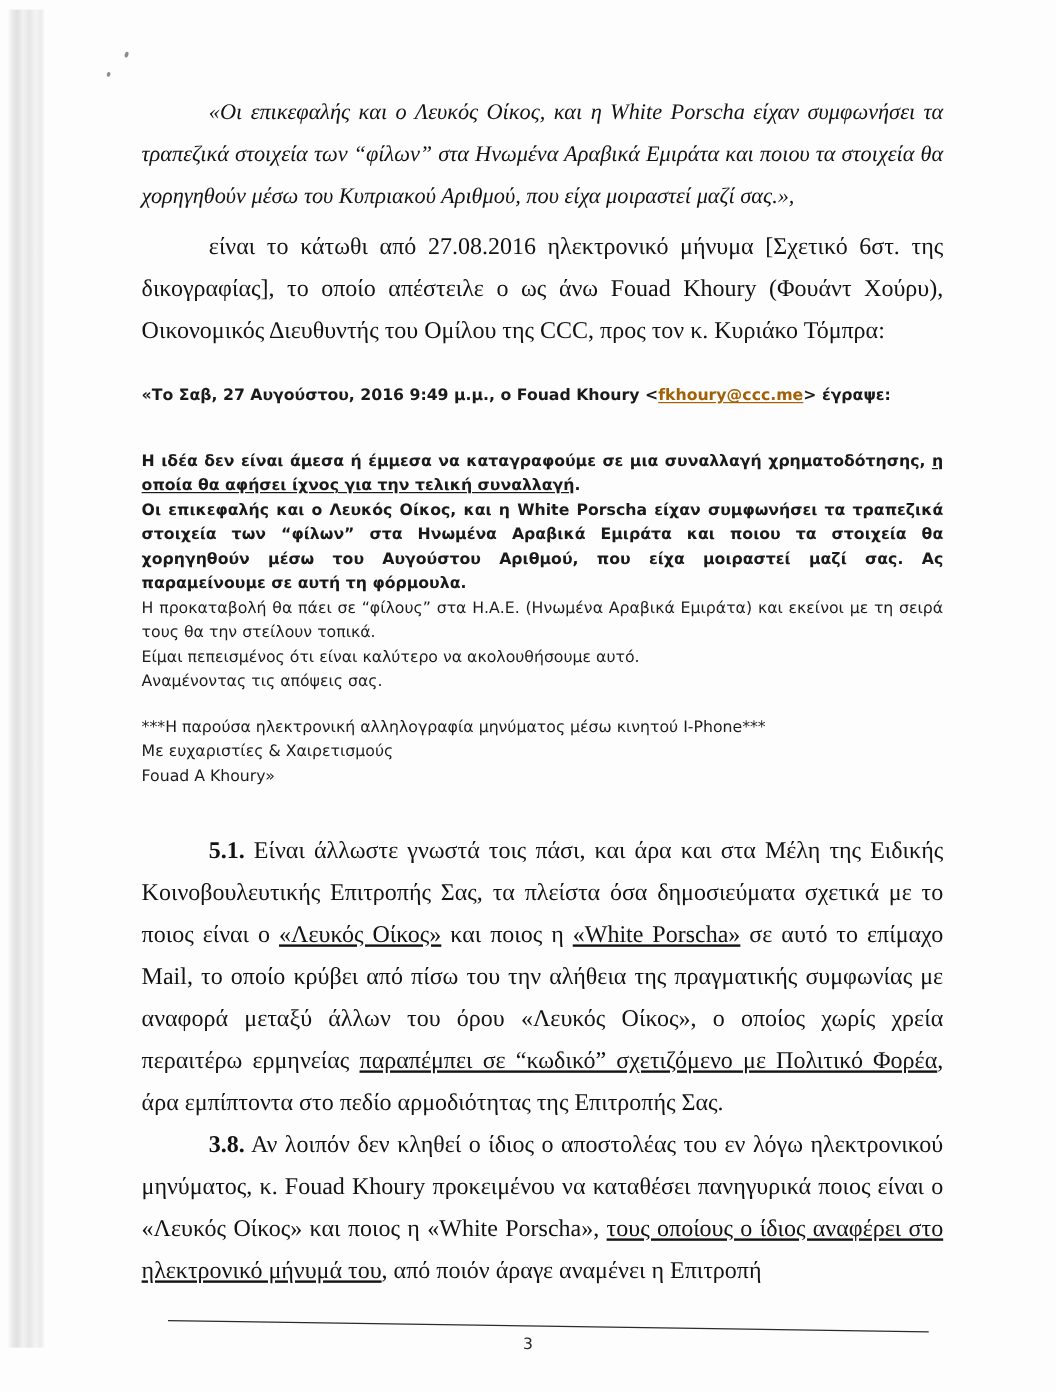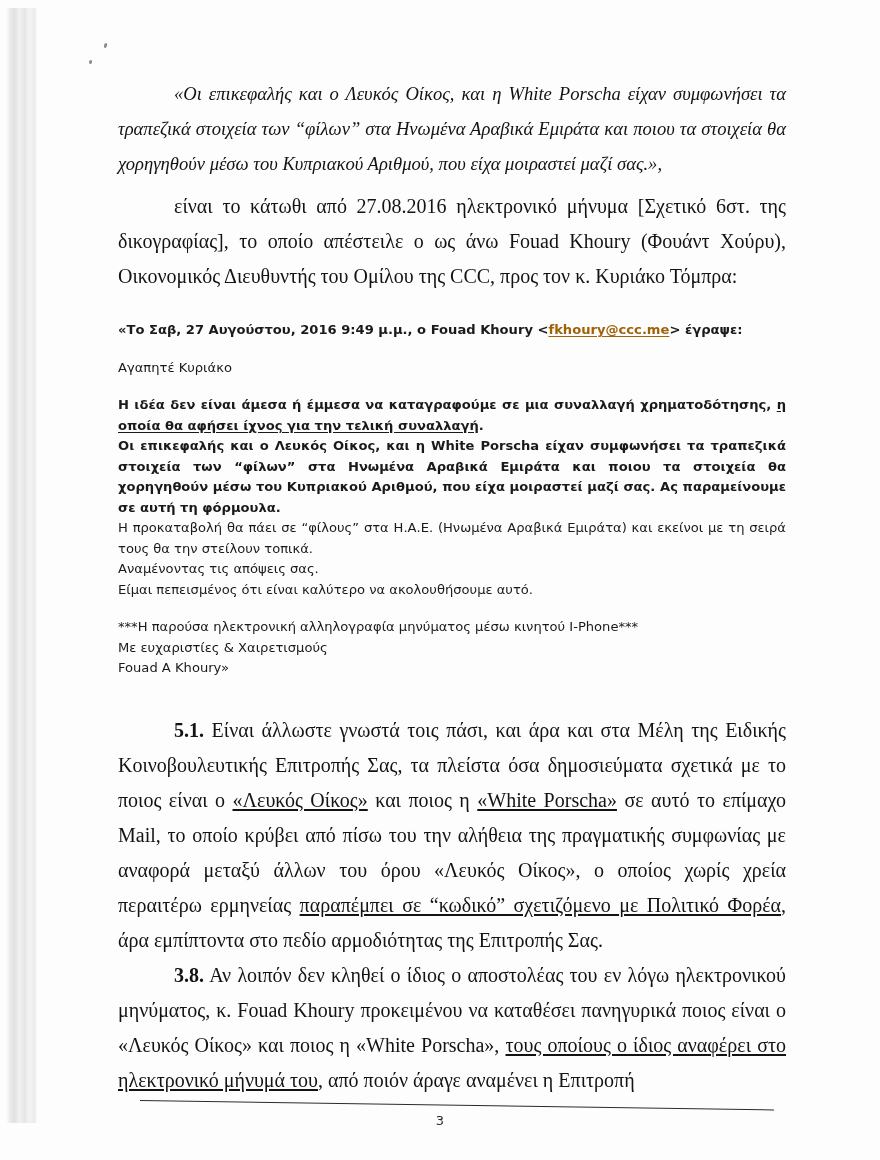--- a/index.html
+++ b/index.html
@@ -148,7 +148,6 @@
 
       <div class="eblank"></div>
 
-      <p class="eline">Αγαπητέ Κυριάκο</p>
 
       <div class="eblank"></div>
 

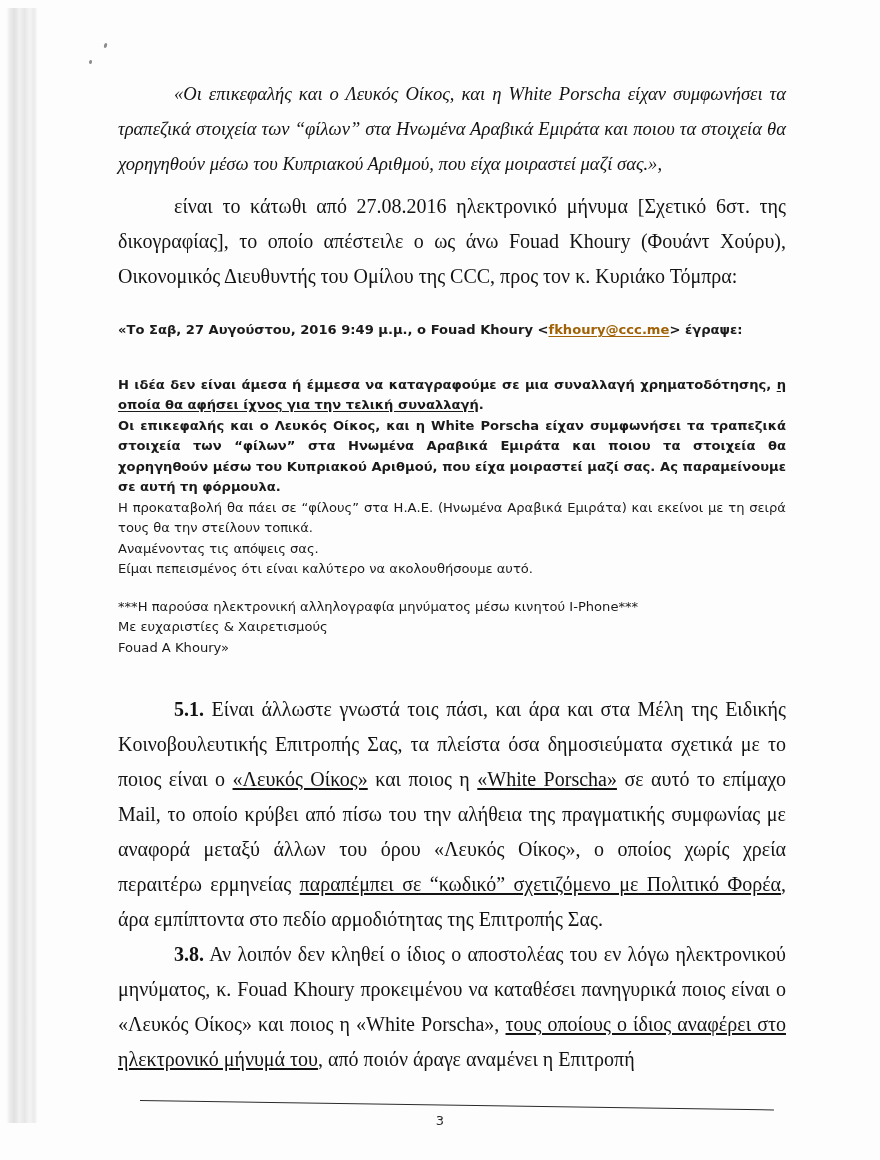--- a/index.html
+++ b/index.html
@@ -153,7 +153,7 @@
 
       <p class="eline bold"><span>Η ιδέα δεν είναι άμεσα ή έμμεσα να καταγραφούμε  σε μια συναλλαγή χρηματοδότησης, </span><span class="u">η οποία θα αφήσει ίχνος  για την τελική συναλλαγή</span><span>.</span></p>
 
-      <p class="eline bold">Οι επικεφαλής   και ο Λευκός Οίκος, και η White   Porscha είχαν συμφωνήσει τα τραπεζικά στοιχεία των “φίλων” στα Ηνωμένα Αραβικά Εμιράτα και ποιου τα στοιχεία θα χορηγηθούν μέσω του Κυπριακού Αριθμού, που είχα μοιραστεί μαζί σας. Ας παραμείνουμε σε  αυτή τη φόρμουλα.</p>
+      <p class="eline bold">Οι επικεφαλής   και ο Λευκός Οίκος, και η White   Porscha είχαν συμφωνήσει τα τραπεζικά στοιχεία των “φίλων” στα Ηνωμένα Αραβικά Εμιράτα και ποιου τα στοιχεία θα χορηγηθούν μέσω του Αυγούστου Αριθμού, που είχα μοιραστεί μαζί σας. Ας παραμείνουμε σε  αυτή τη φόρμουλα.</p>
 
       <p class="eline">Η προκαταβολή θα πάει σε “φίλους” στα Η.Α.Ε. (Ηνωμένα Αραβικά Εμιράτα) και εκείνοι με τη σειρά τους θα την στείλουν τοπικά.</p>
 

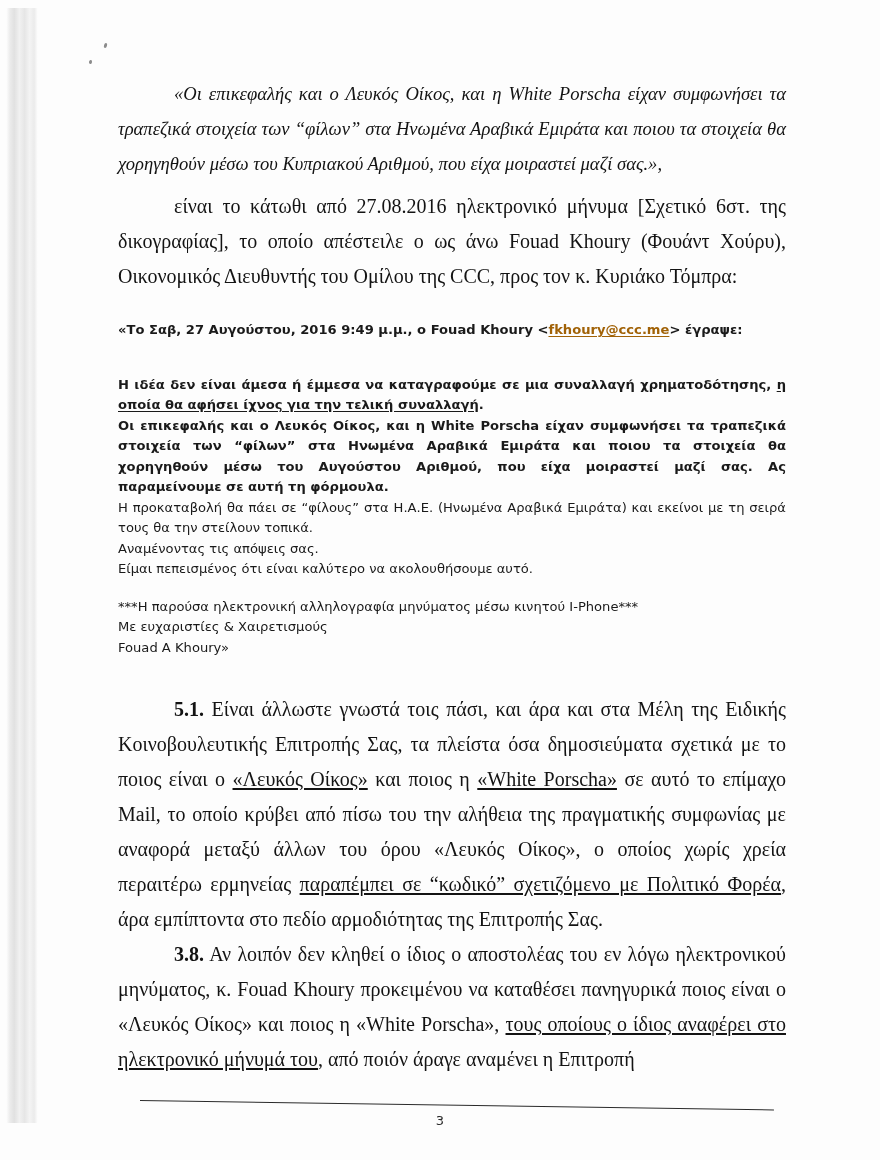--- a/index.html
+++ b/index.html
@@ -157,9 +157,9 @@
 
       <p class="eline">Η προκαταβολή θα πάει σε “φίλους” στα Η.Α.Ε. (Ηνωμένα Αραβικά Εμιράτα) και εκείνοι με τη σειρά τους θα την στείλουν τοπικά.</p>
 
+      <p class="eline">Είμαι πεπεισμένος ότι είναι καλύτερο να ακολουθήσουμε αυτό.</p>
+
       <p class="eline">Αναμένοντας τις απόψεις σας.</p>
-
-      <p class="eline">Είμαι πεπεισμένος ότι είναι καλύτερο να ακολουθήσουμε αυτό.</p>
 
       <div class="eblank"></div>
 

